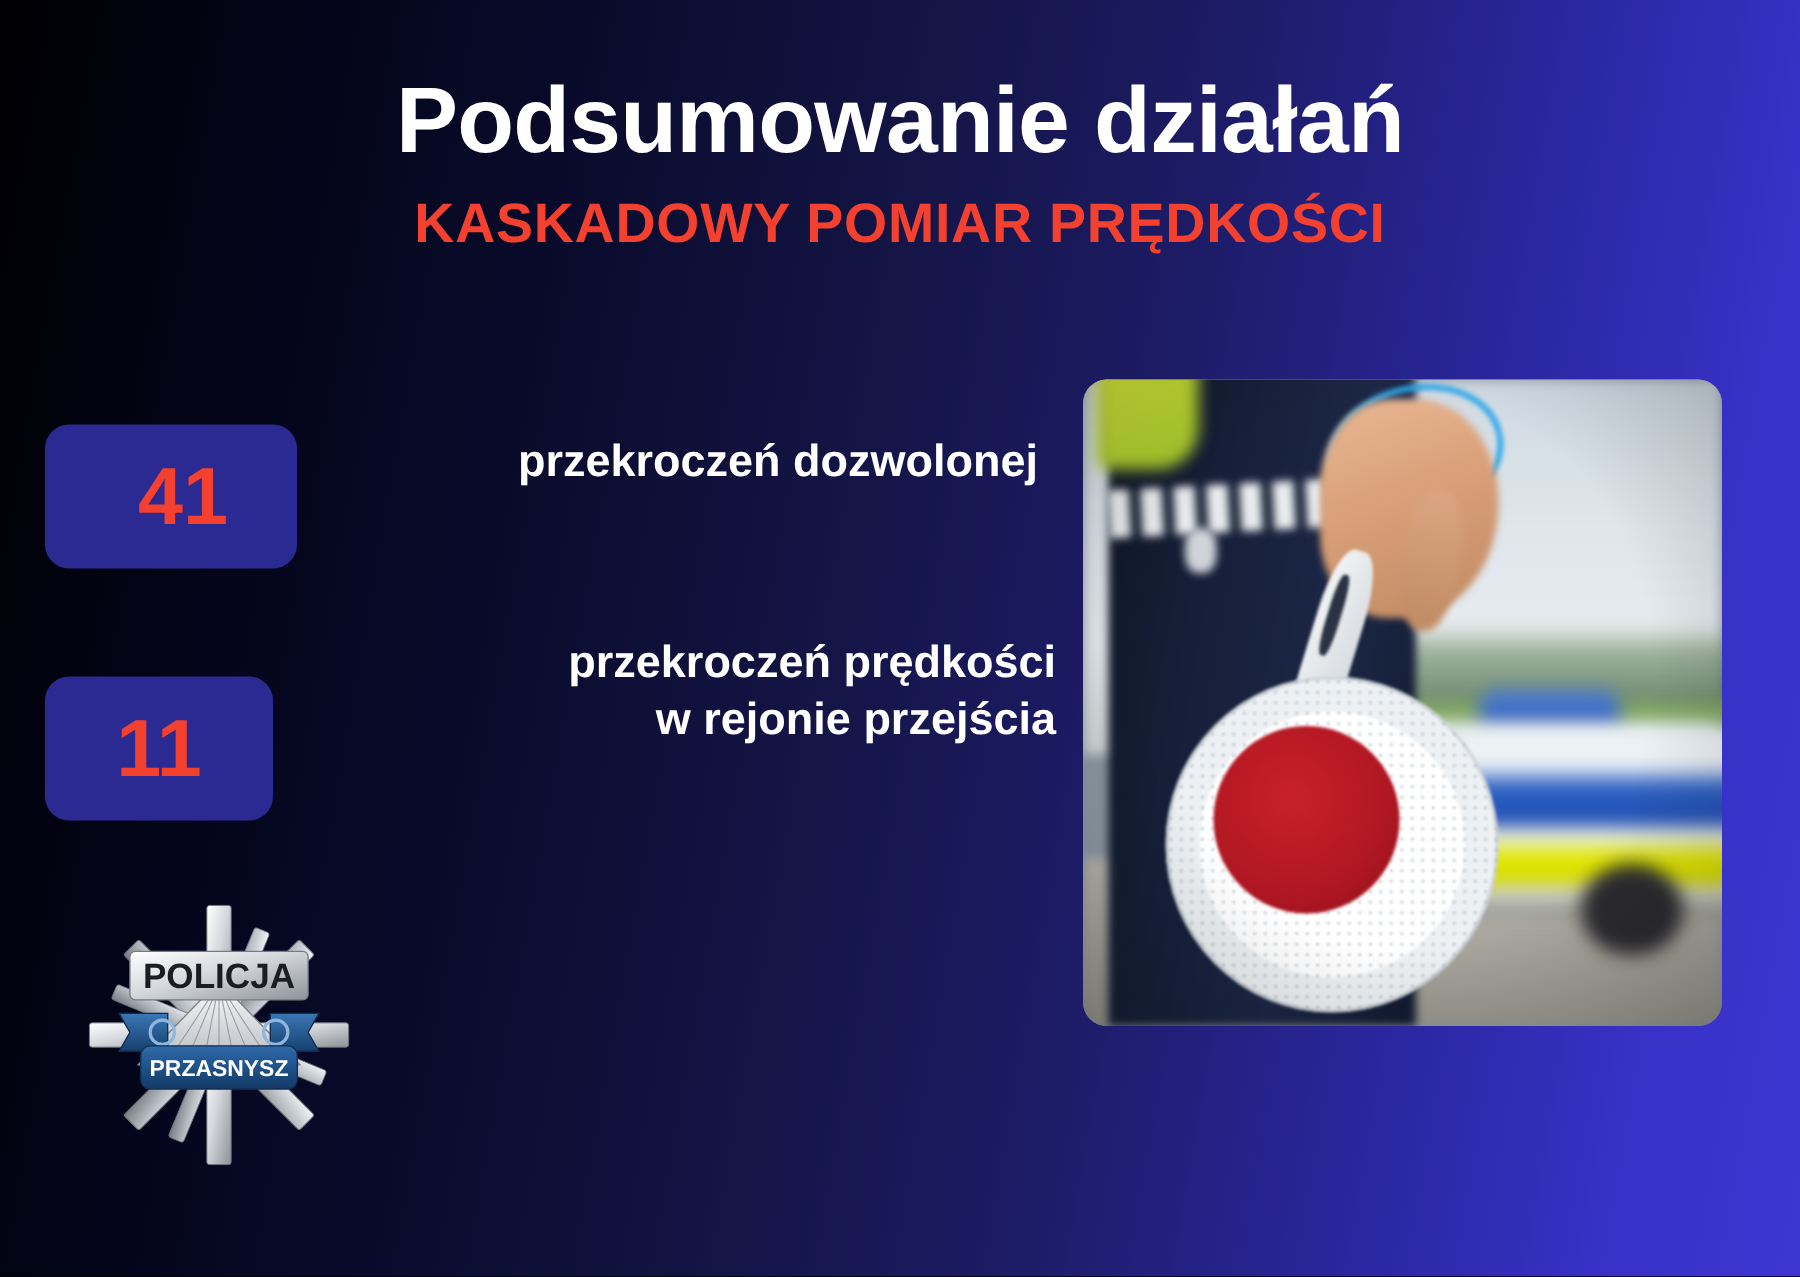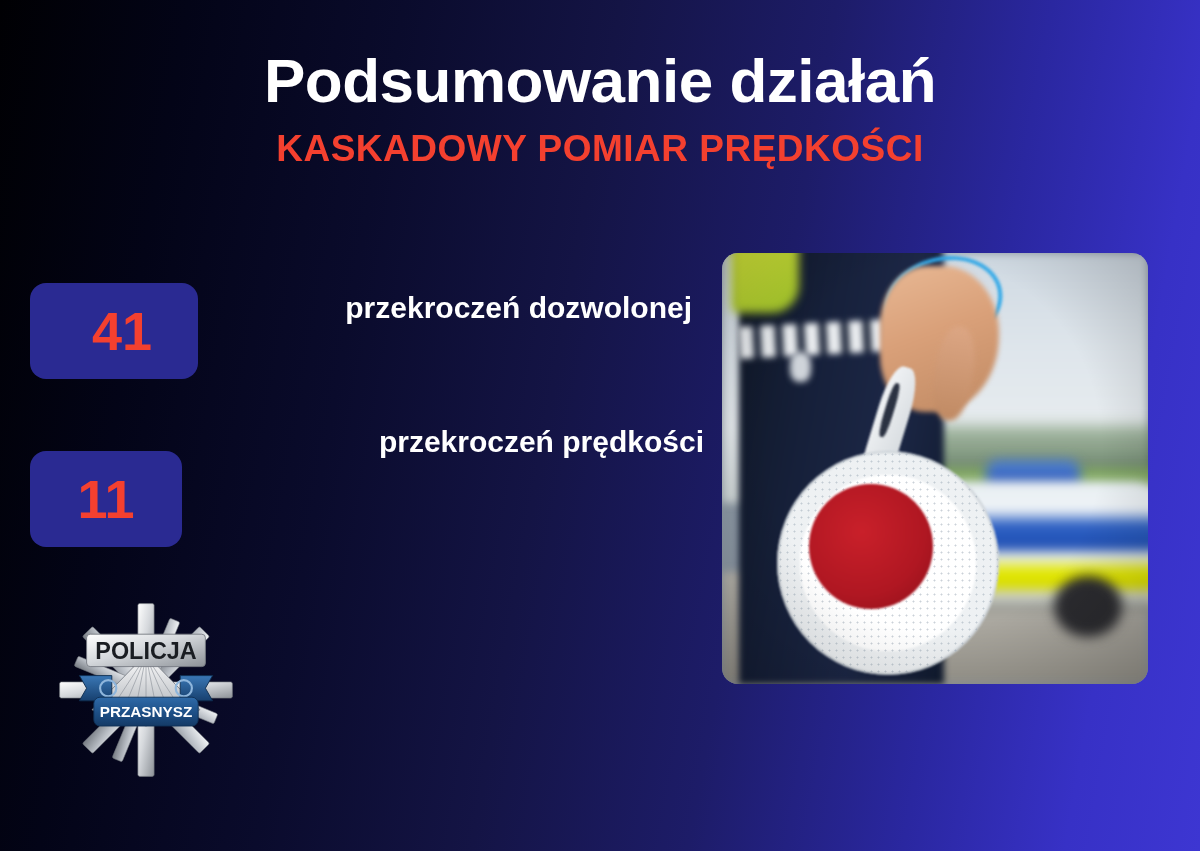--- a/index.html
+++ b/index.html
@@ -294,6 +294,7 @@
       </div>
       <div class="stat-text align-center">
         <div>przekroczeń prędkości</div>
+        <div>w rejonie przejścia</div>
       </div>
     </div>
 

